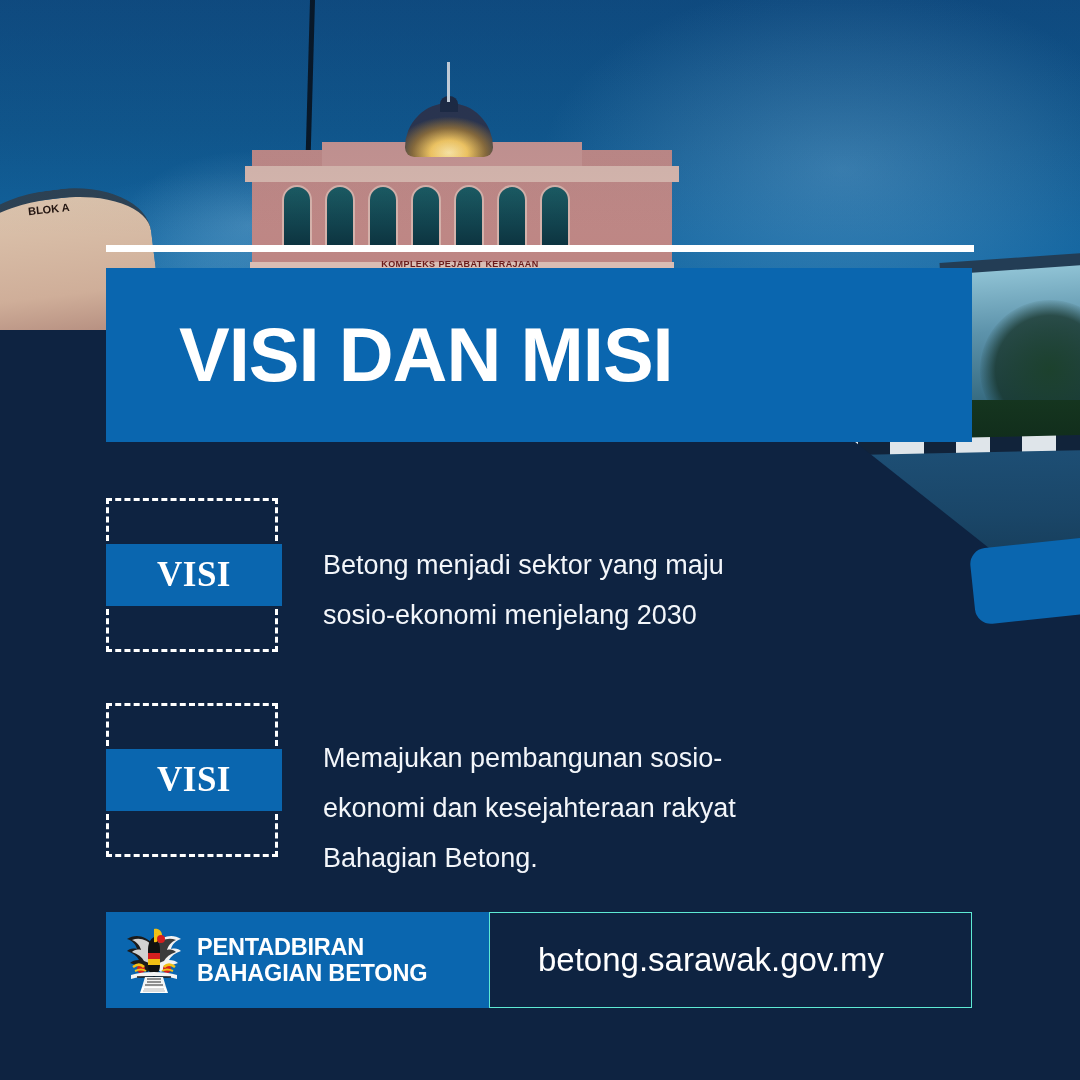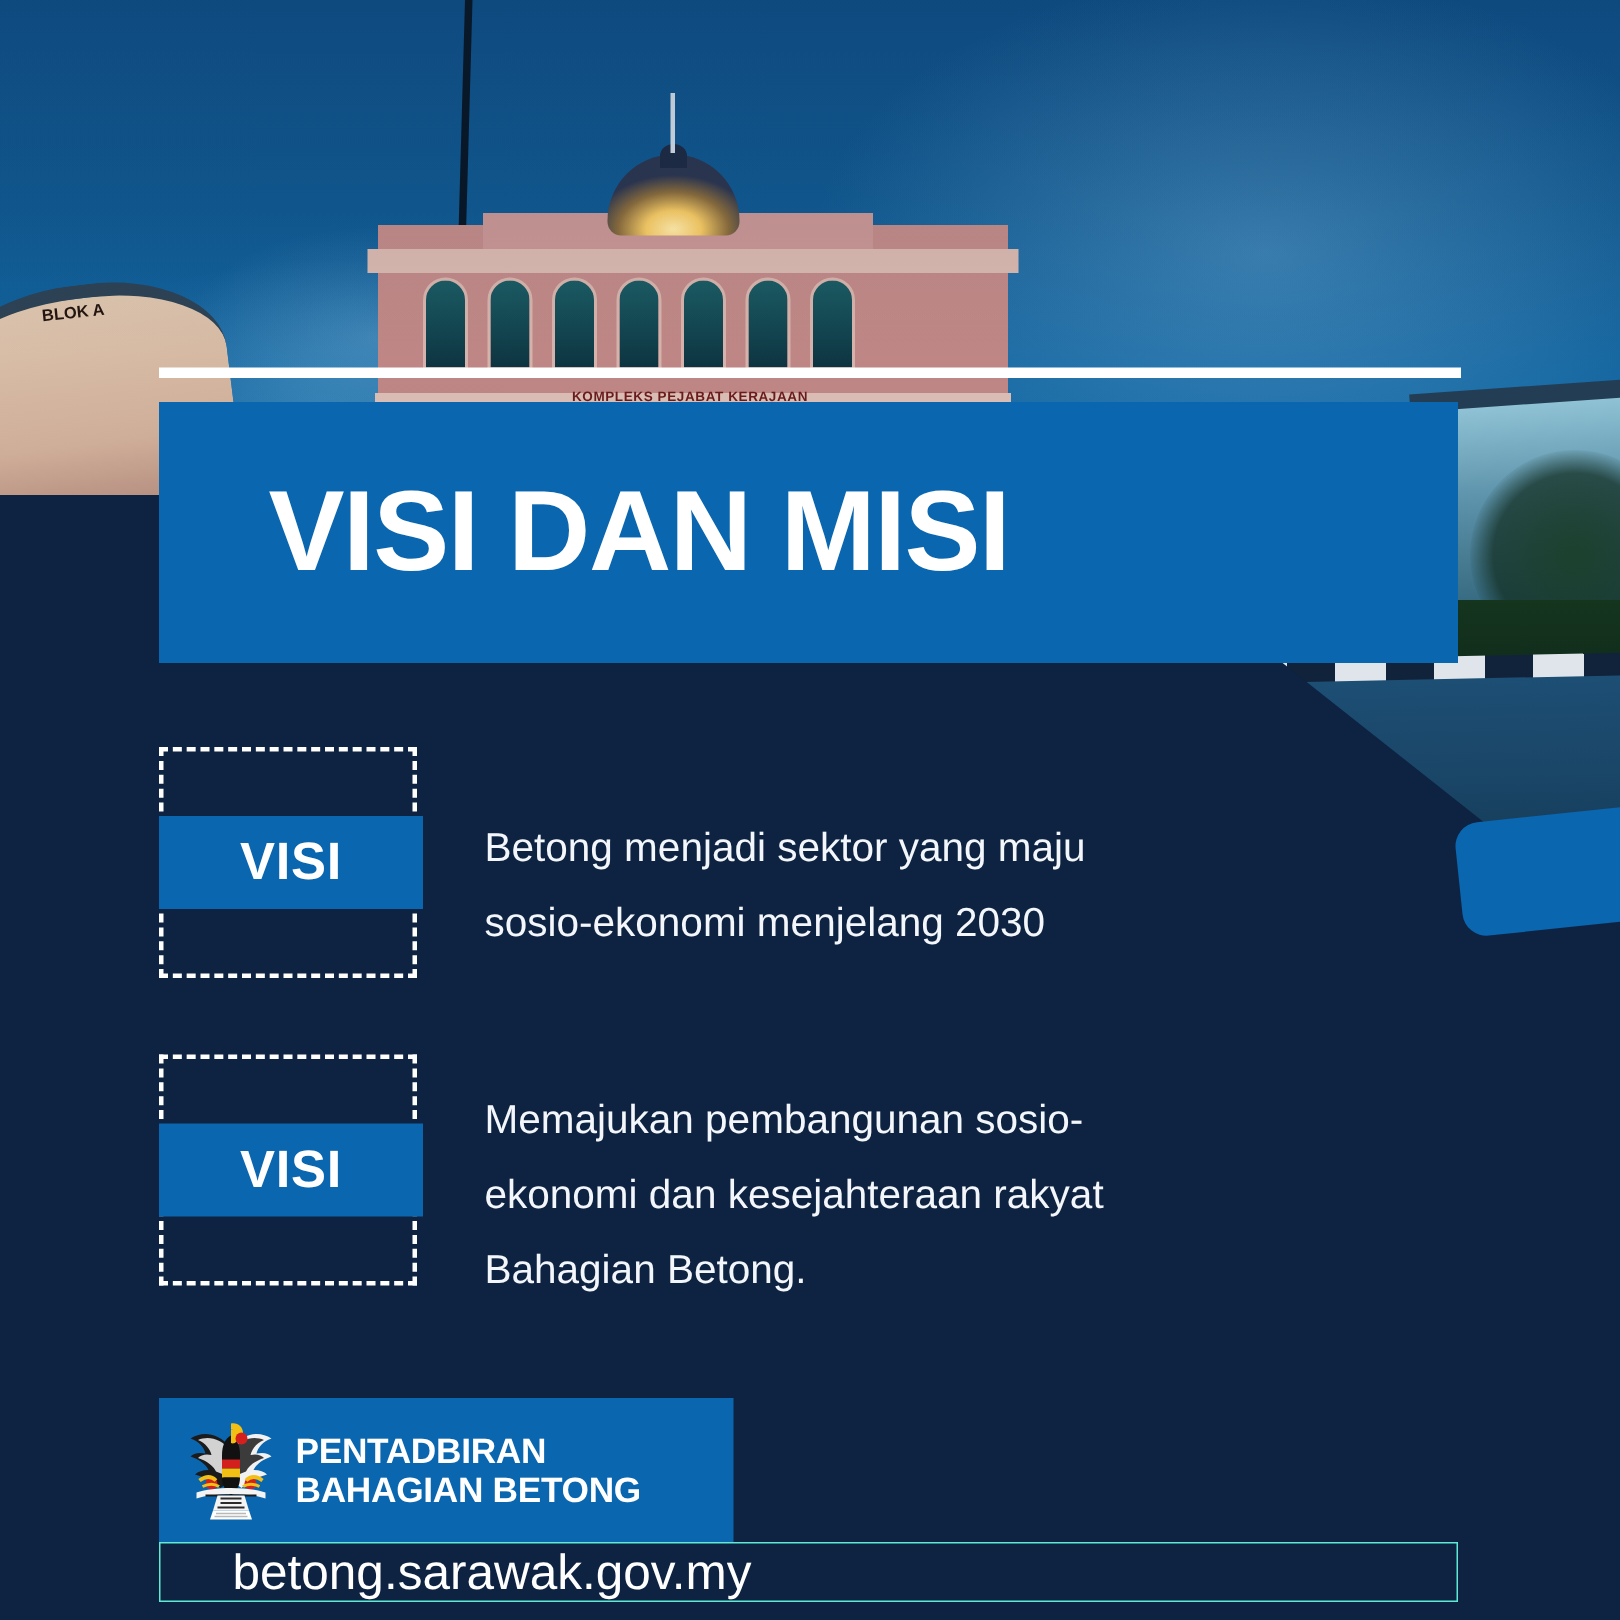--- a/index.html
+++ b/index.html
@@ -284,7 +284,7 @@
     font-size: 35px;
     font-weight: bold;
     letter-spacing: 0.5px;
-    font-family: Liberation Sans, sans-serif;
+    font-family: Liberation Serif, serif;
   }
 
   .body-text {

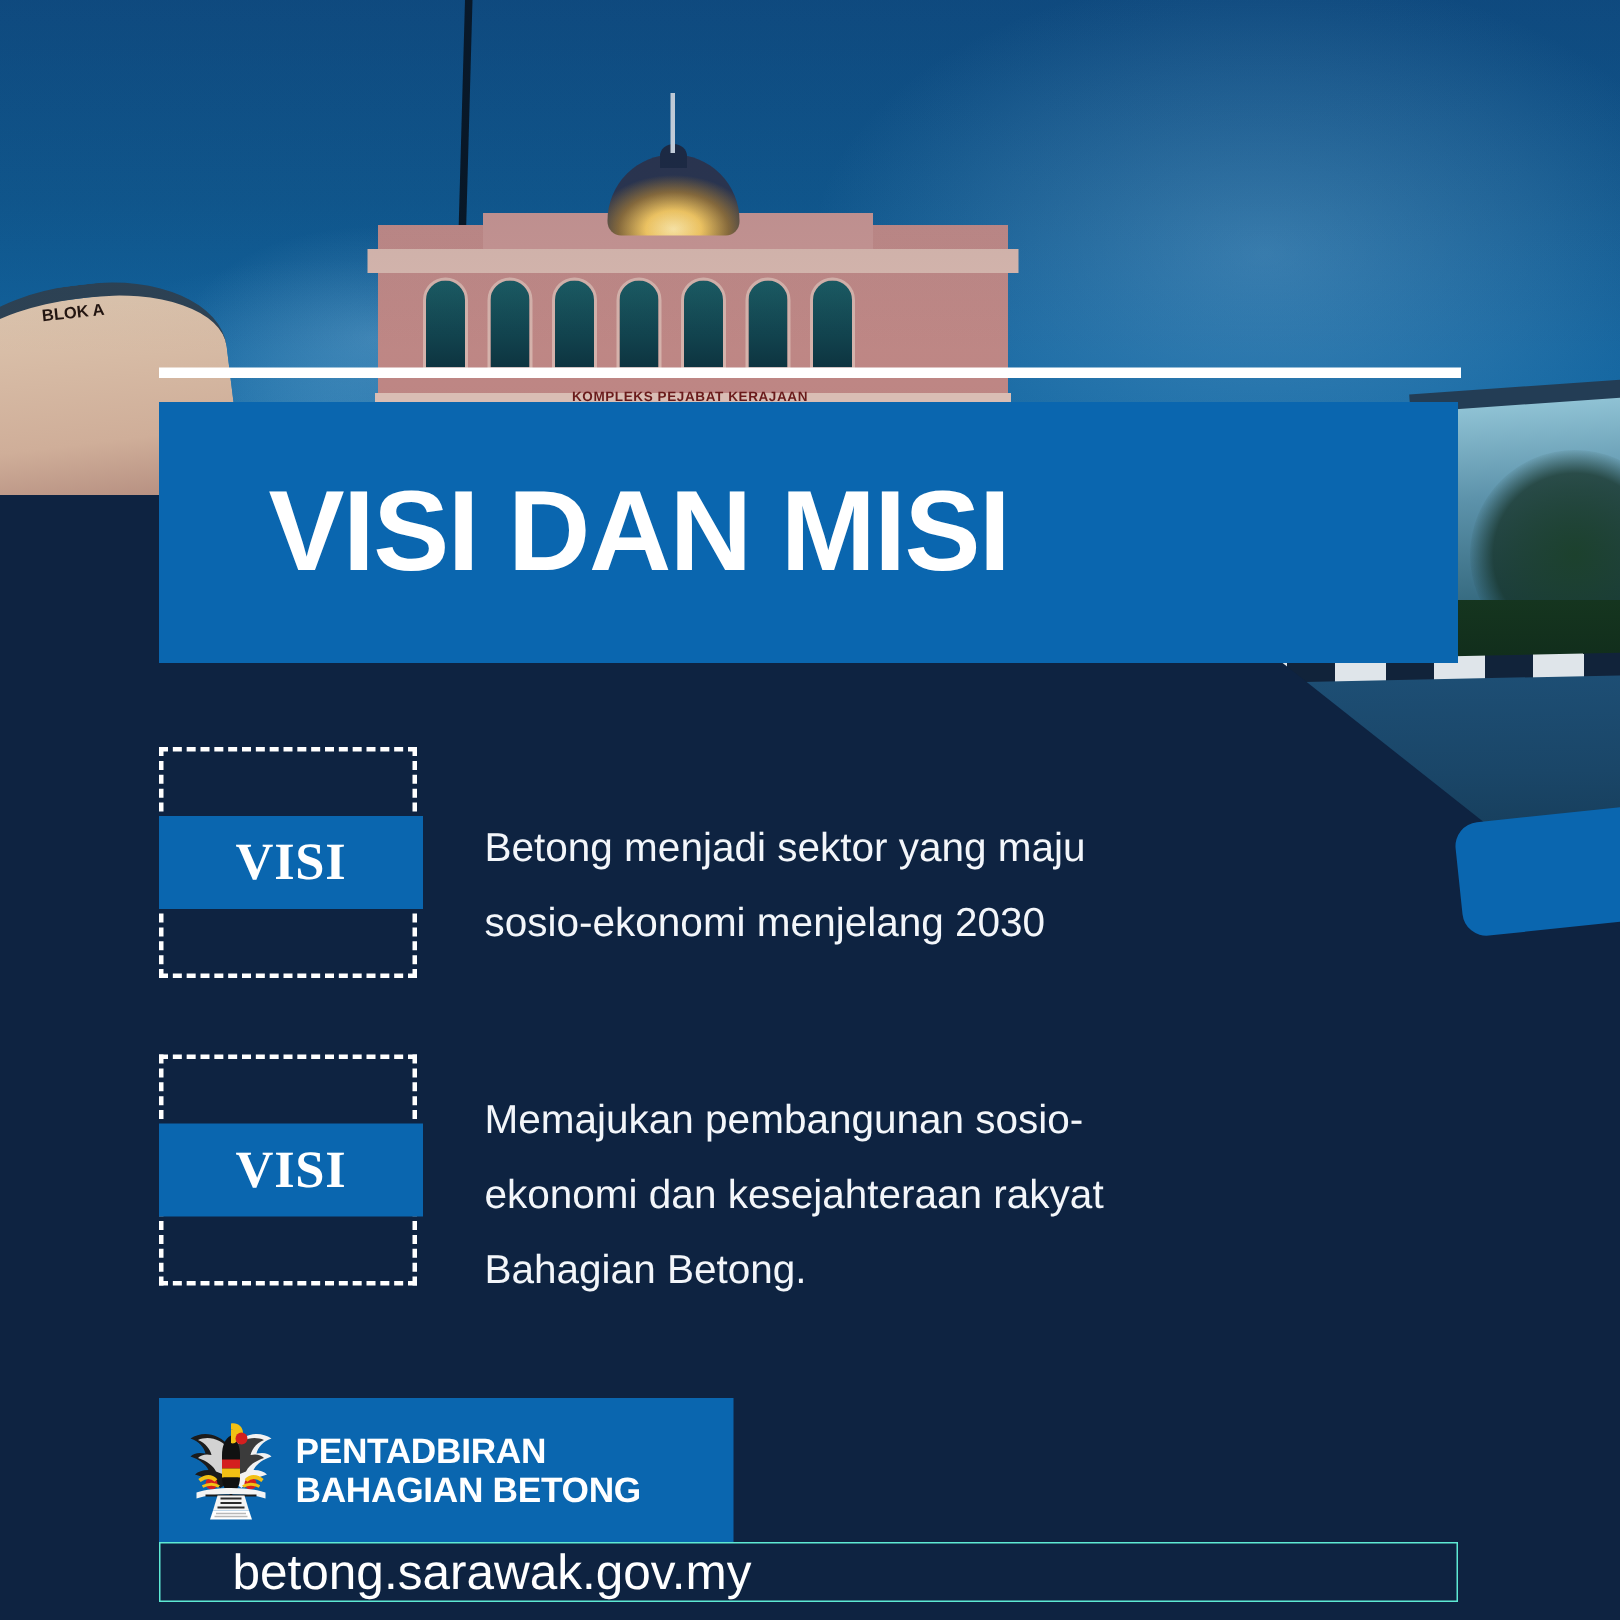--- a/index.html
+++ b/index.html
@@ -296,7 +296,7 @@
     white-space: pre-line;
   }
   .row.visi .body-text { margin-left: 45px; margin-top: 42px; }
-  .row.misi .body-text { margin-left: 45px; margin-top: 18px; }
+  .row.misi .body-text { margin-left: 45px; margin-top: 30px; }
 
   
   .footer {

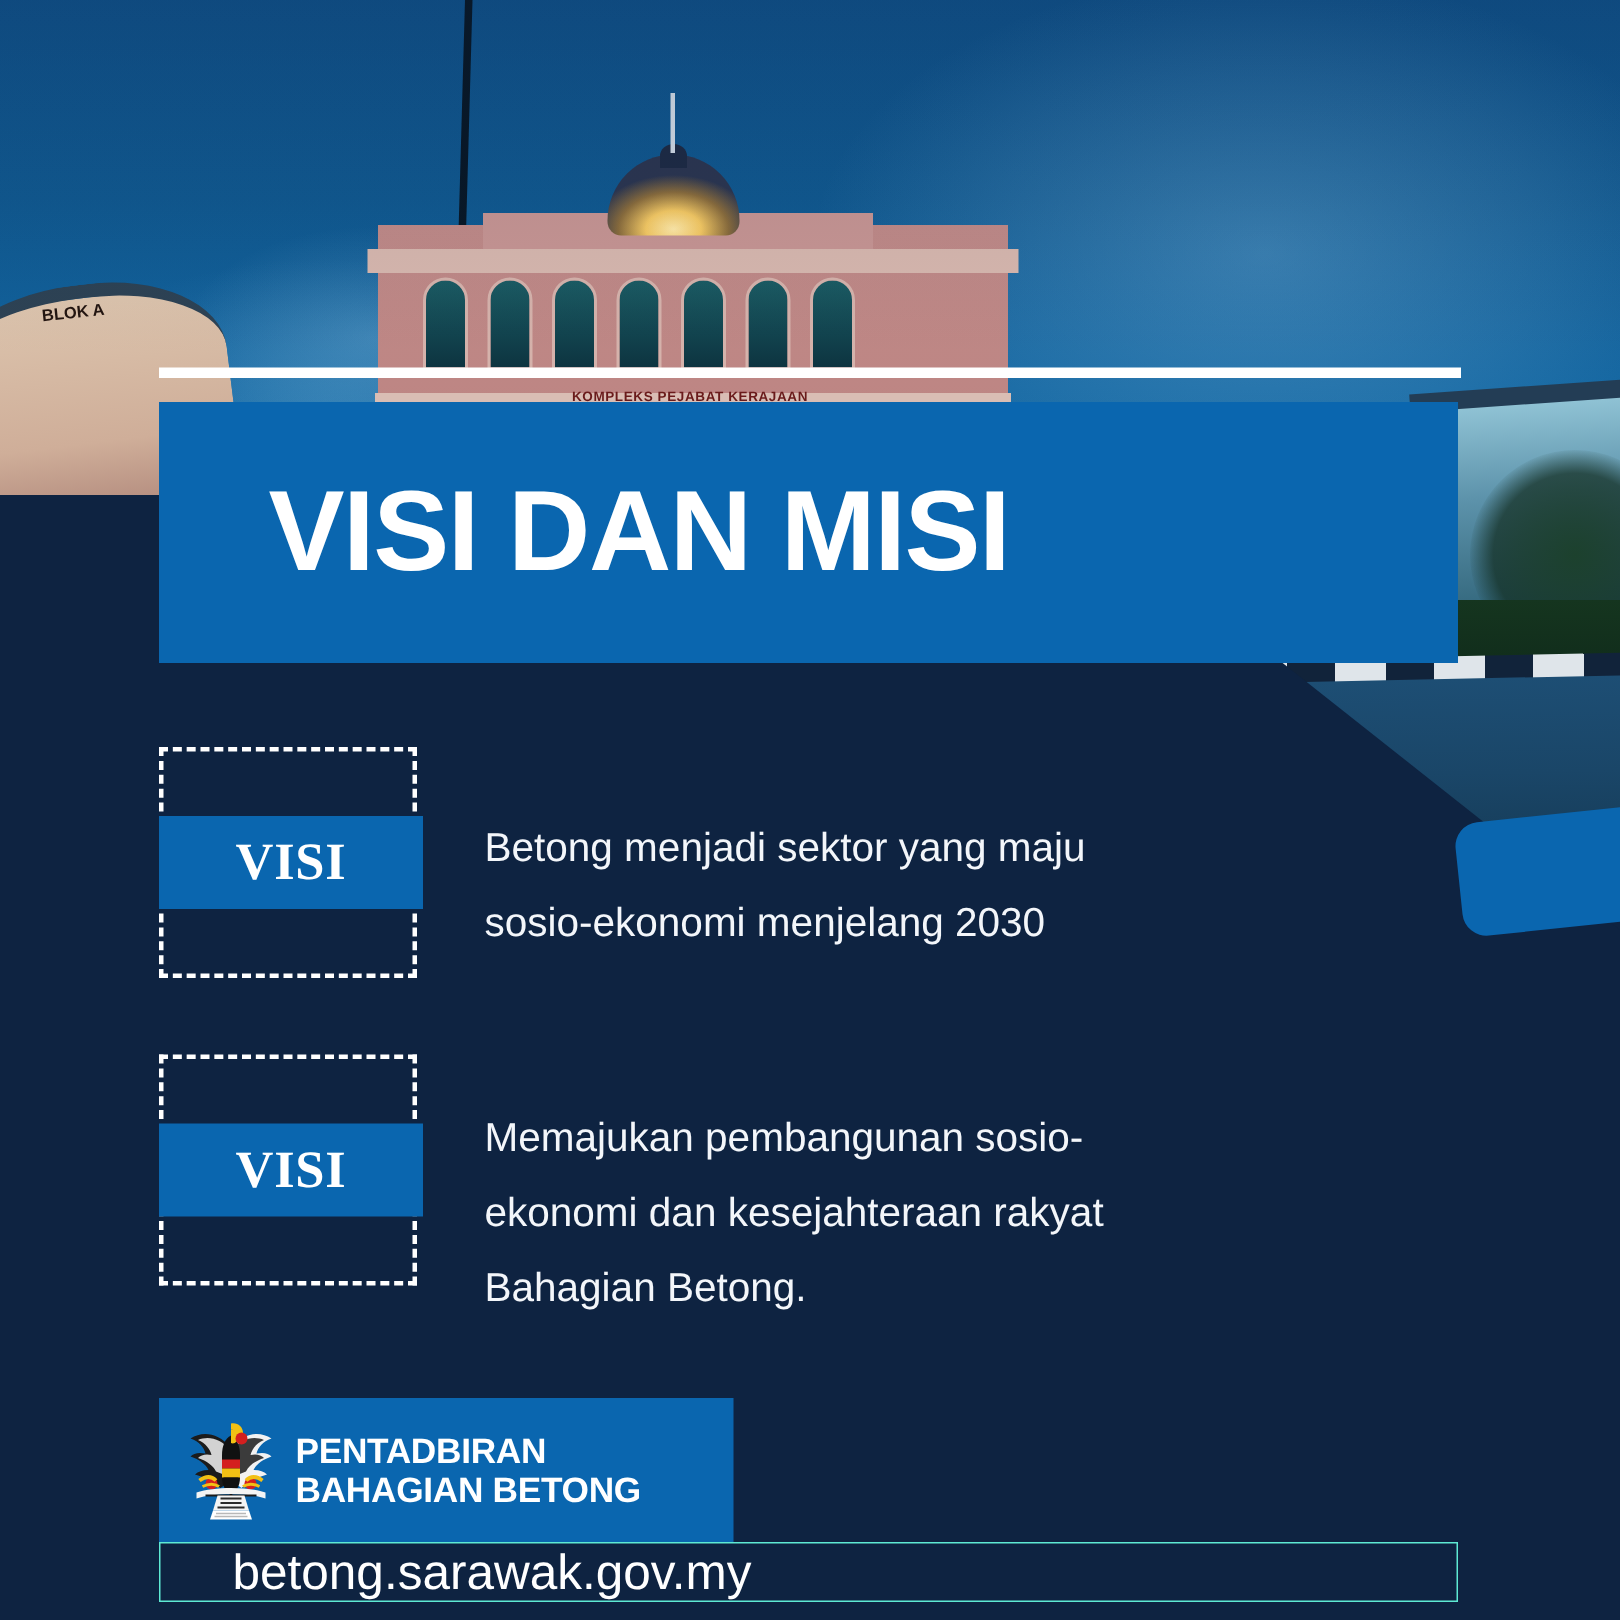--- a/index.html
+++ b/index.html
@@ -301,10 +301,9 @@
   
   .footer {
     position: absolute;
-    left: 106px; top: 932px;
+    left: 106px; top: 912px;
     width: 866px; height: 96px;
     display: flex;
-    flex-direction: column;
   }
   .footer-brand {
     width: 383px;

